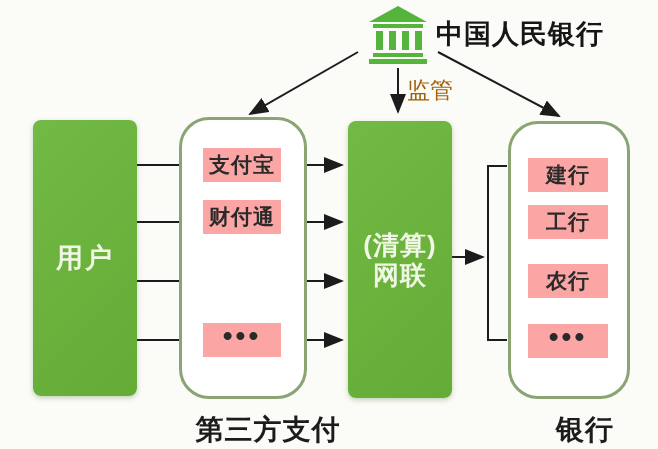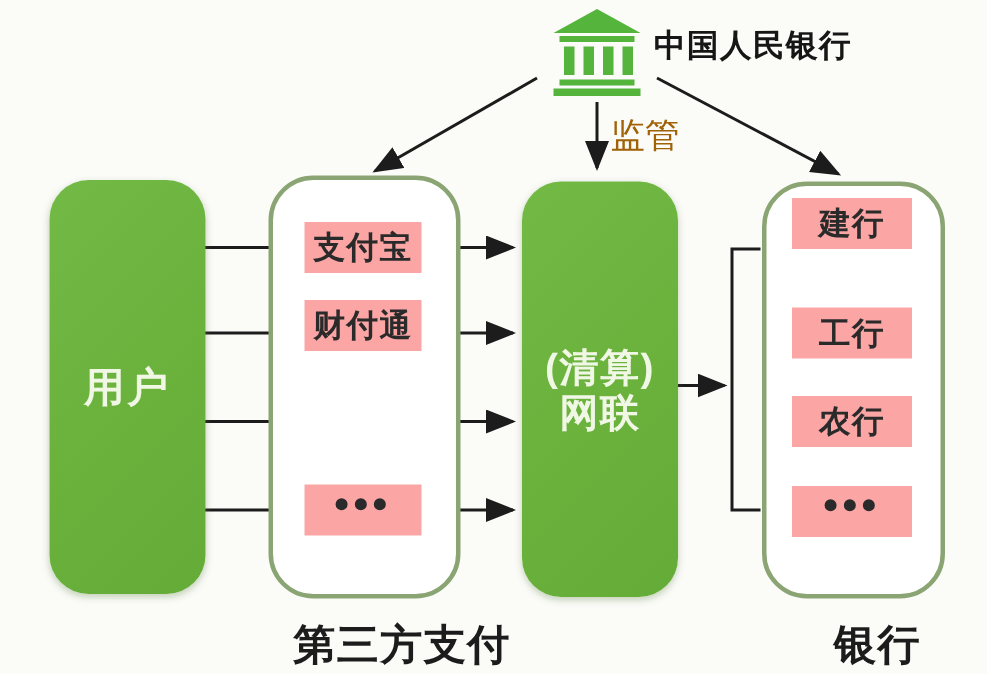--- a/index.html
+++ b/index.html
@@ -17,7 +17,7 @@
   .bank-icon{position:absolute;left:368px;top:6px;width:60px;height:58px;}
   .main-title{
     position:absolute;left:436px;top:16px;
-    font-size:21px;font-weight:900;color:#161616;
+    font-size:27px;font-weight:900;color:#161616;
     letter-spacing:1px;white-space:nowrap;
   }
   .supervision-label{

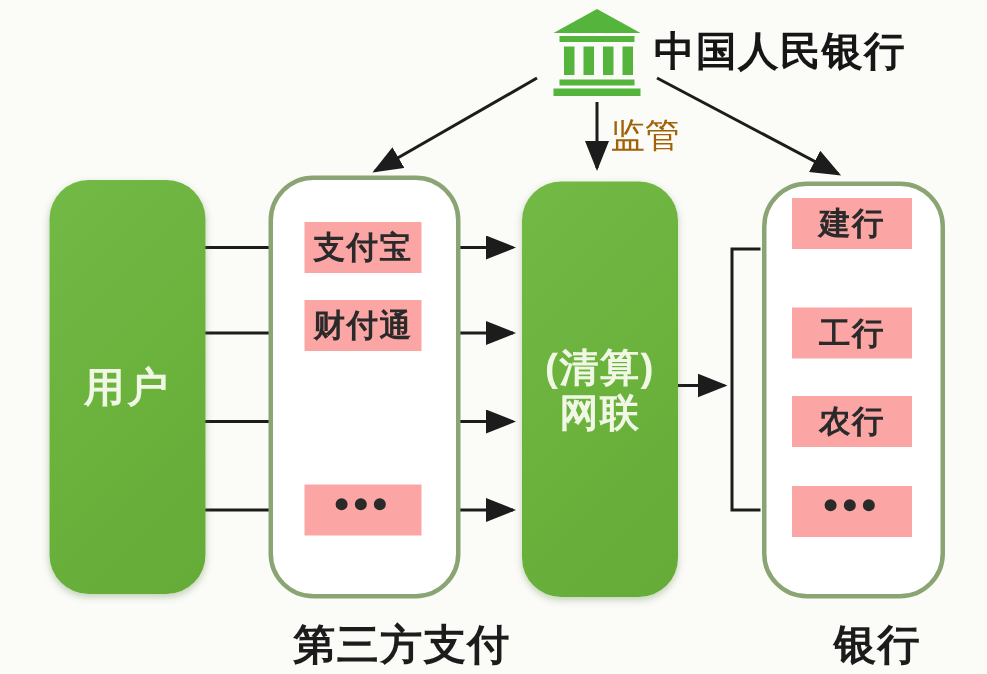--- a/index.html
+++ b/index.html
@@ -62,7 +62,7 @@
   .tp-item{left:203px;}
   .bk-item{left:528px;width:80px;}
   .tp-1{top:148px}.tp-2{top:200px}.tp-3{top:264px}.tp-4{top:323px}
-  .bk-1{top:132px}.bk-2{top:205px}.bk-3{top:264px}.bk-4{top:324px}
+  .bk-1{top:158px}.bk-2{top:205px}.bk-3{top:264px}.bk-4{top:324px}
   
   .caption{
     position:absolute;top:411px;

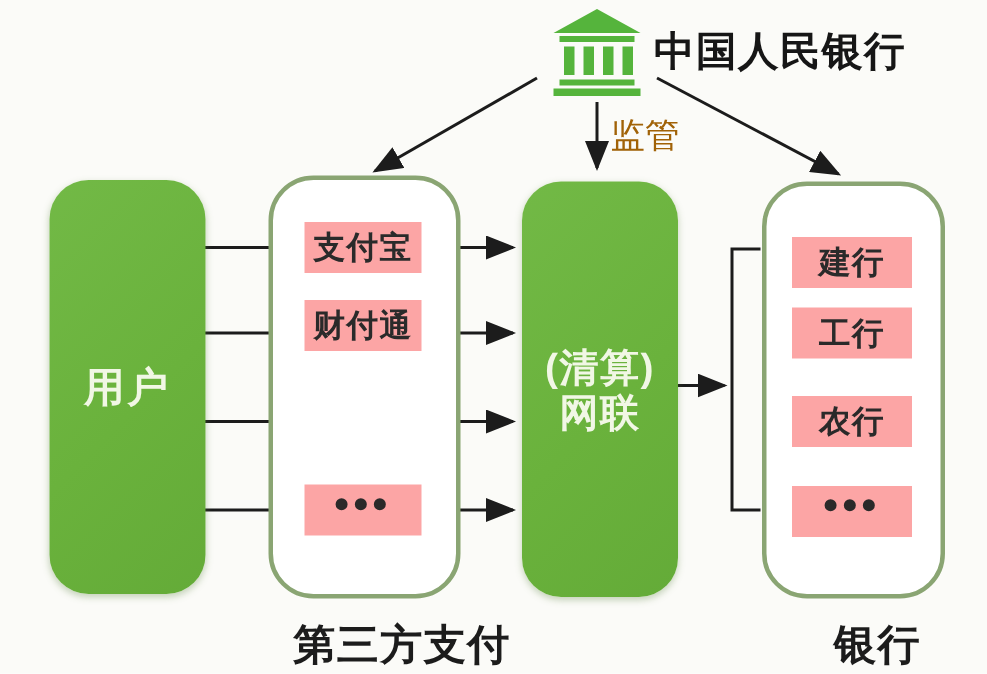--- a/index.html
+++ b/index.html
@@ -31,7 +31,7 @@
   .green-box{
     position:absolute;
     background:linear-gradient(135deg,#72b946 0%,#6ab23c 55%,#64ab38 100%);
-    border-radius:26px;
+    border-radius:8px;
     box-shadow:0 2px 5px rgba(90,130,60,.35);
     display:flex;flex-direction:column;align-items:center;justify-content:center;
     color:#f1f7e5;font-weight:700;text-align:center;

